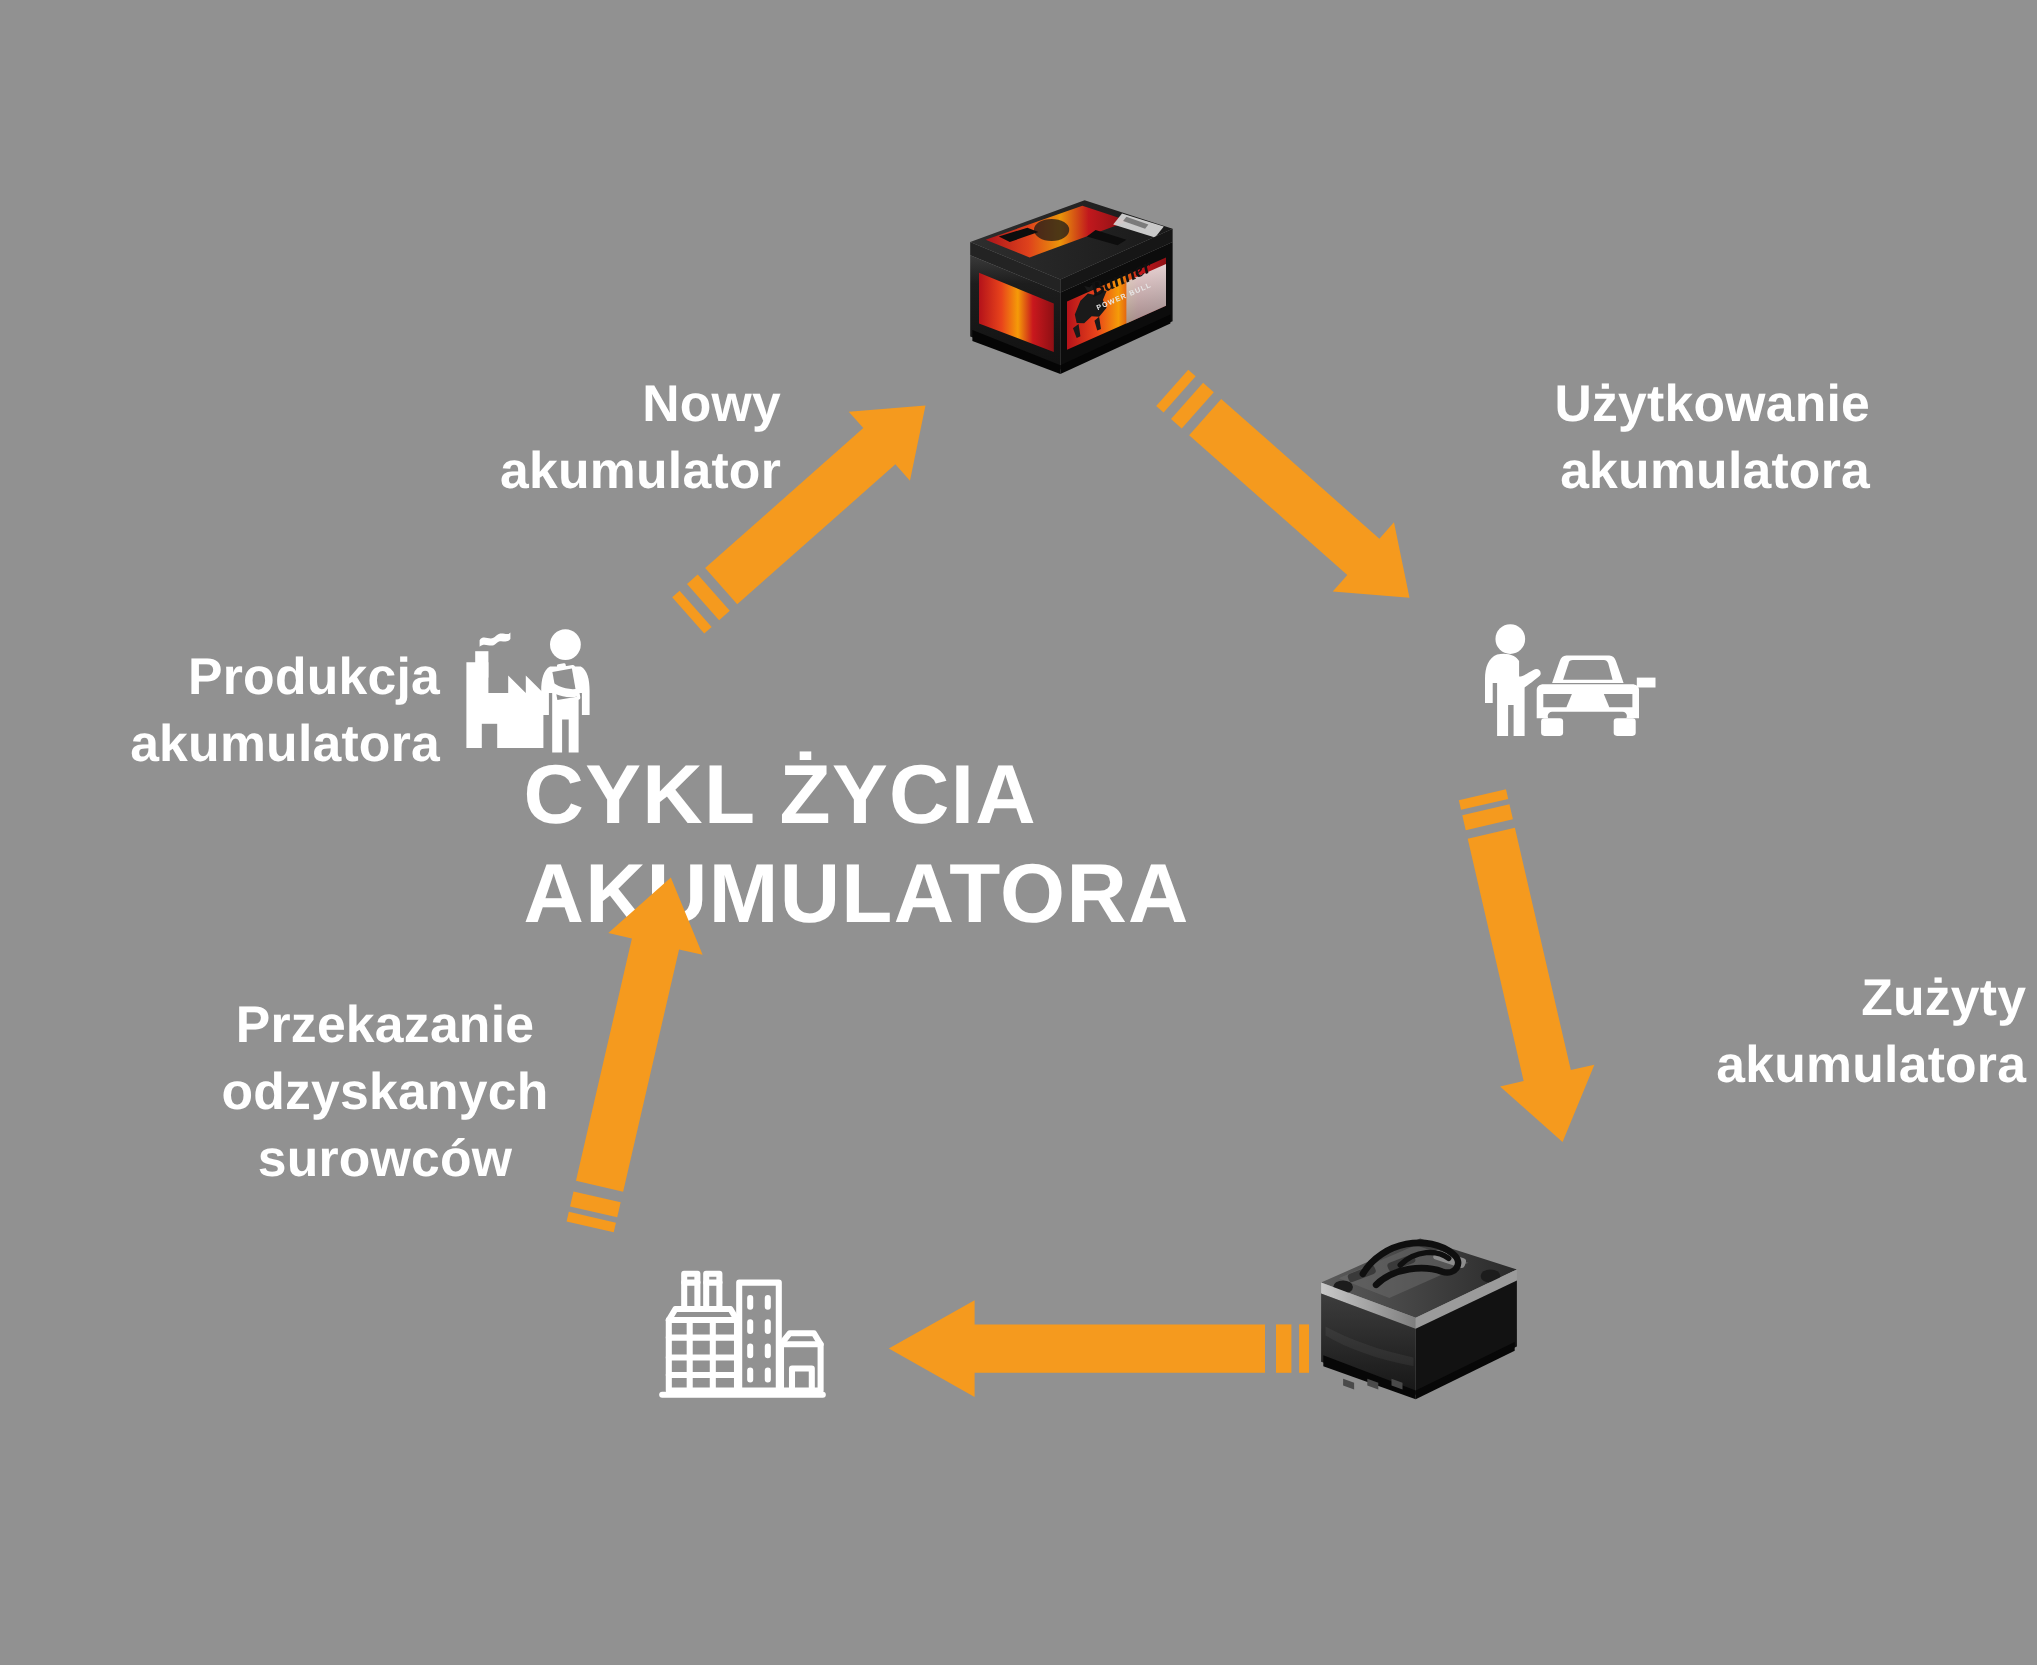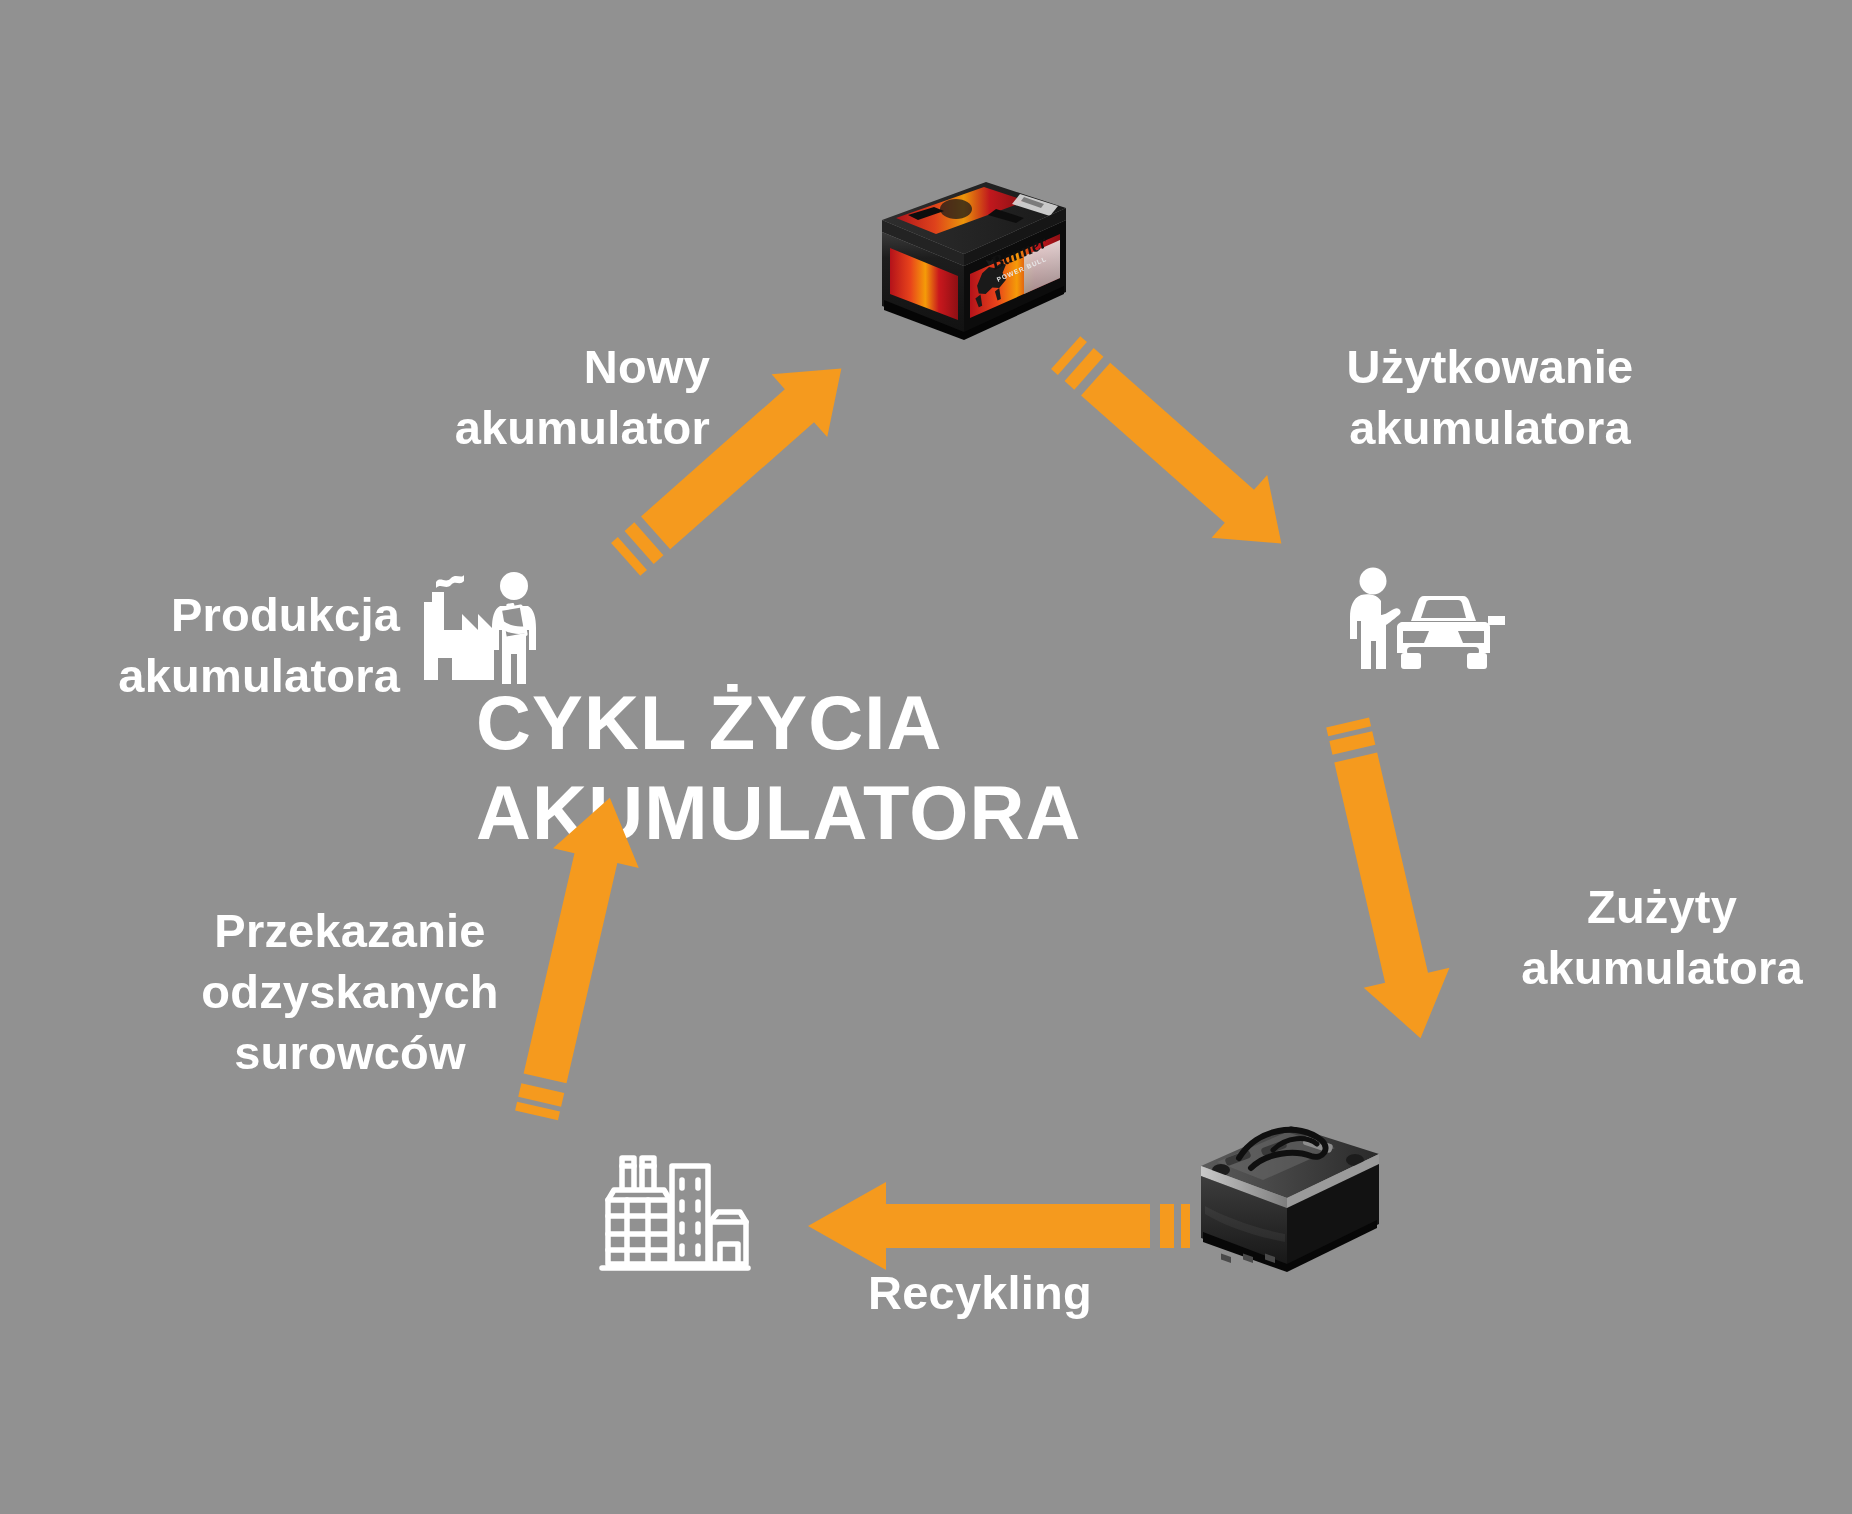--- a/index.html
+++ b/index.html
@@ -27,7 +27,7 @@
   }
   .lbl.c{text-align:center;}
   .lbl.r{text-align:right;}
-  .lbl.l{text-align:center;}
+  .lbl.l{text-align:right;}
 
   #title{
     position:absolute;

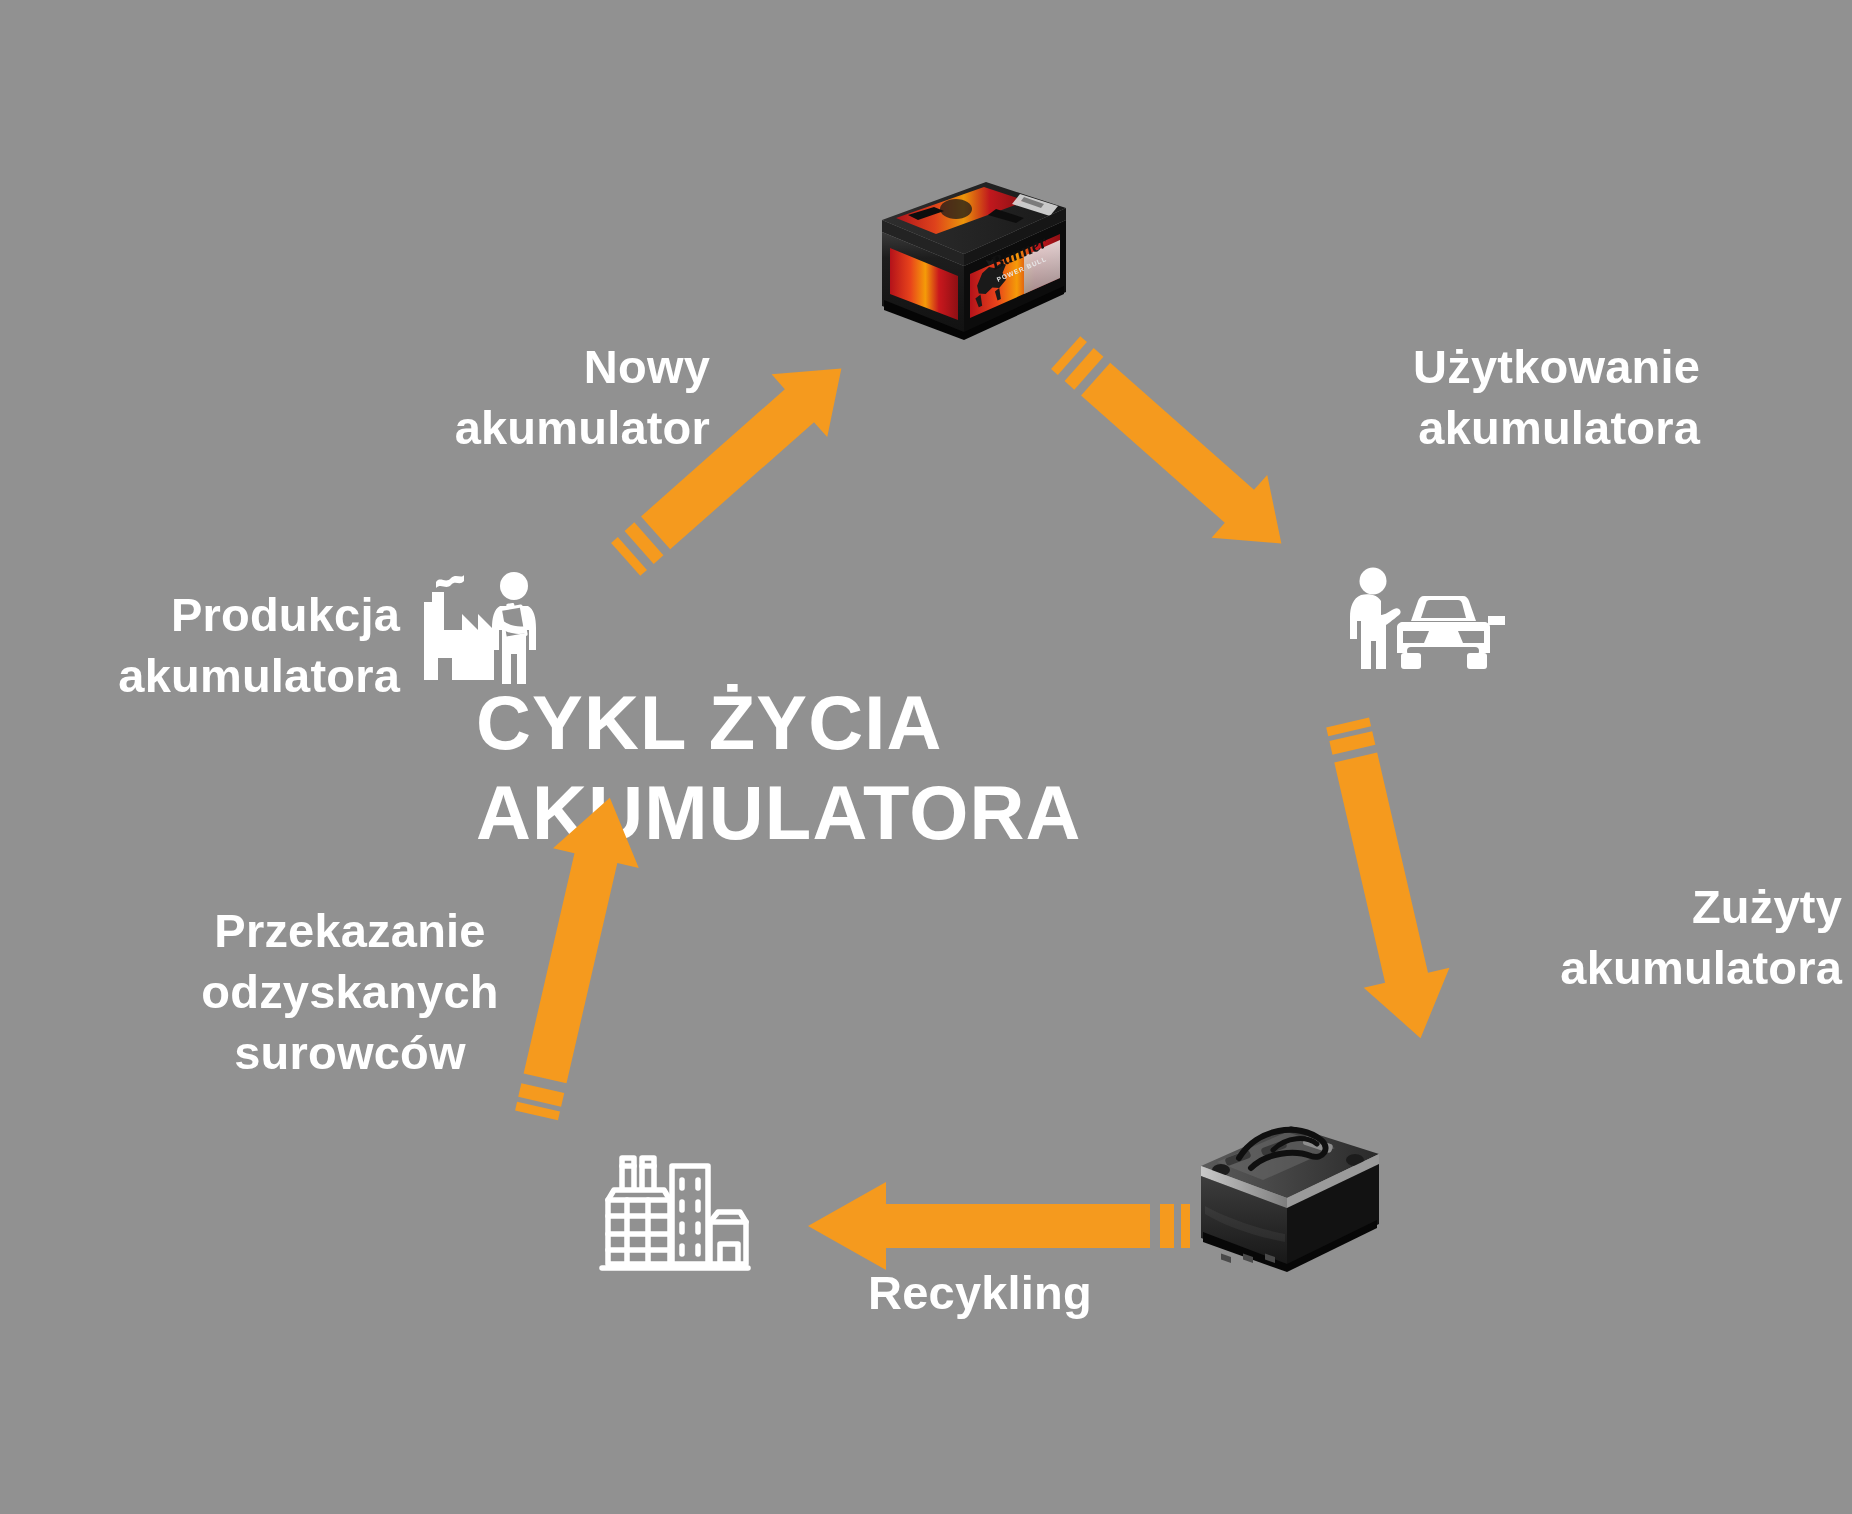--- a/index.html
+++ b/index.html
@@ -303,7 +303,6 @@
   <div class="lbl l" style="left:1482px;top:876px;width:360px;">Zużyty
 akumulatora</div>
 
-  <div class="lbl c" style="left:760px;top:1262px;width:440px;">Recykling</div>
 
   <div class="lbl c" style="left:180px;top:900px;width:340px;">Przekazanie
 odzyskanych

